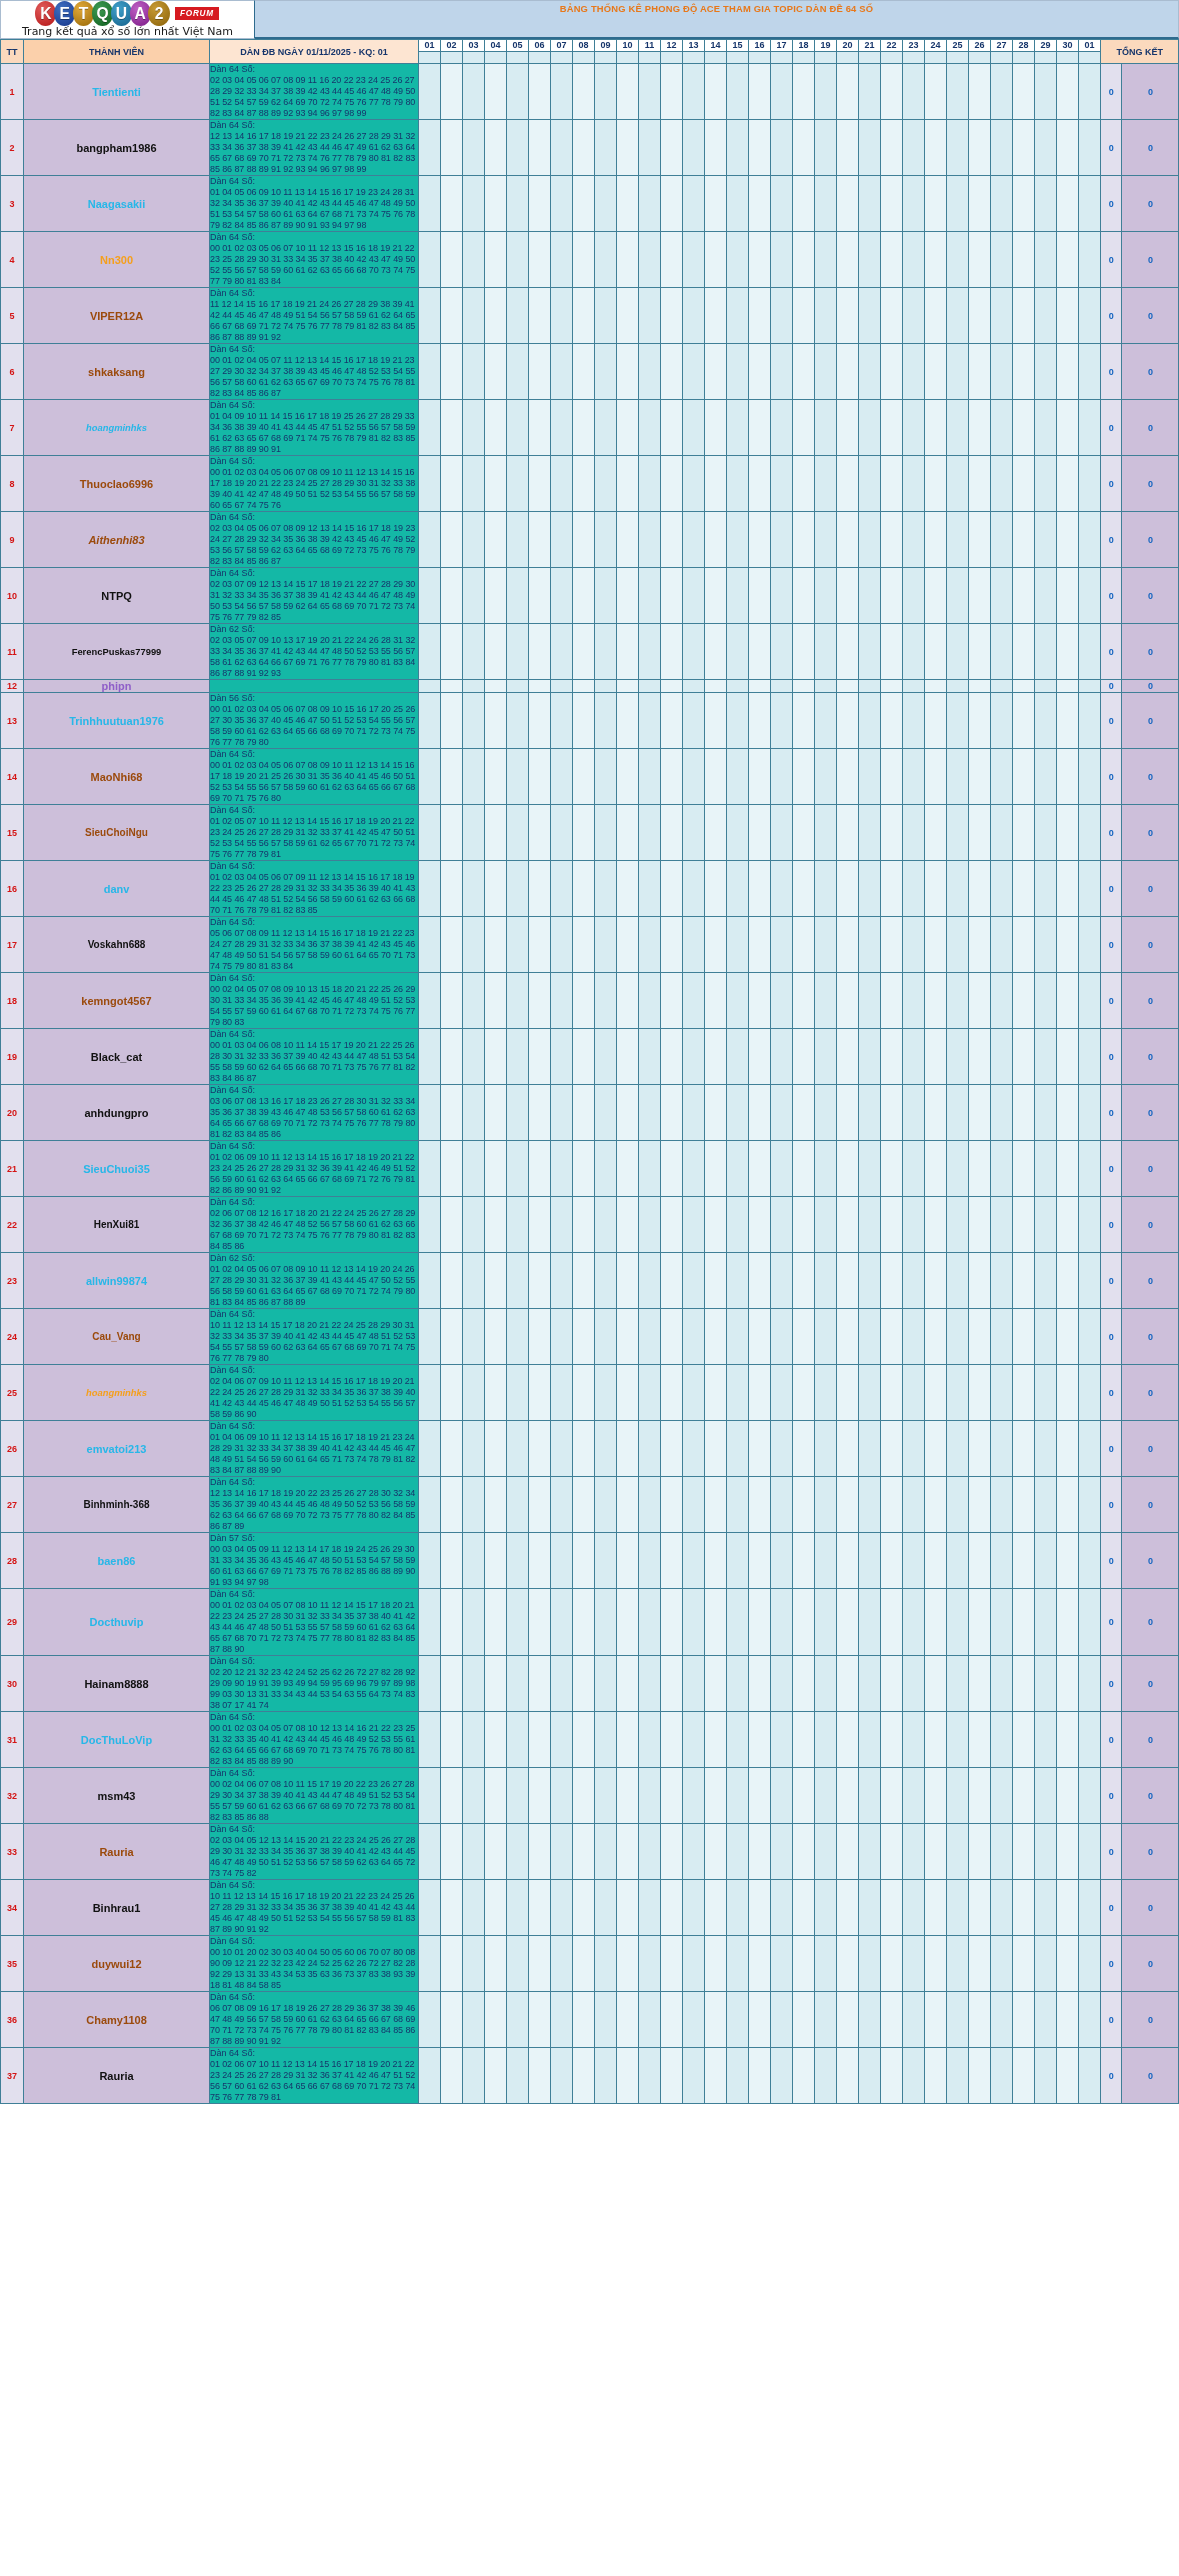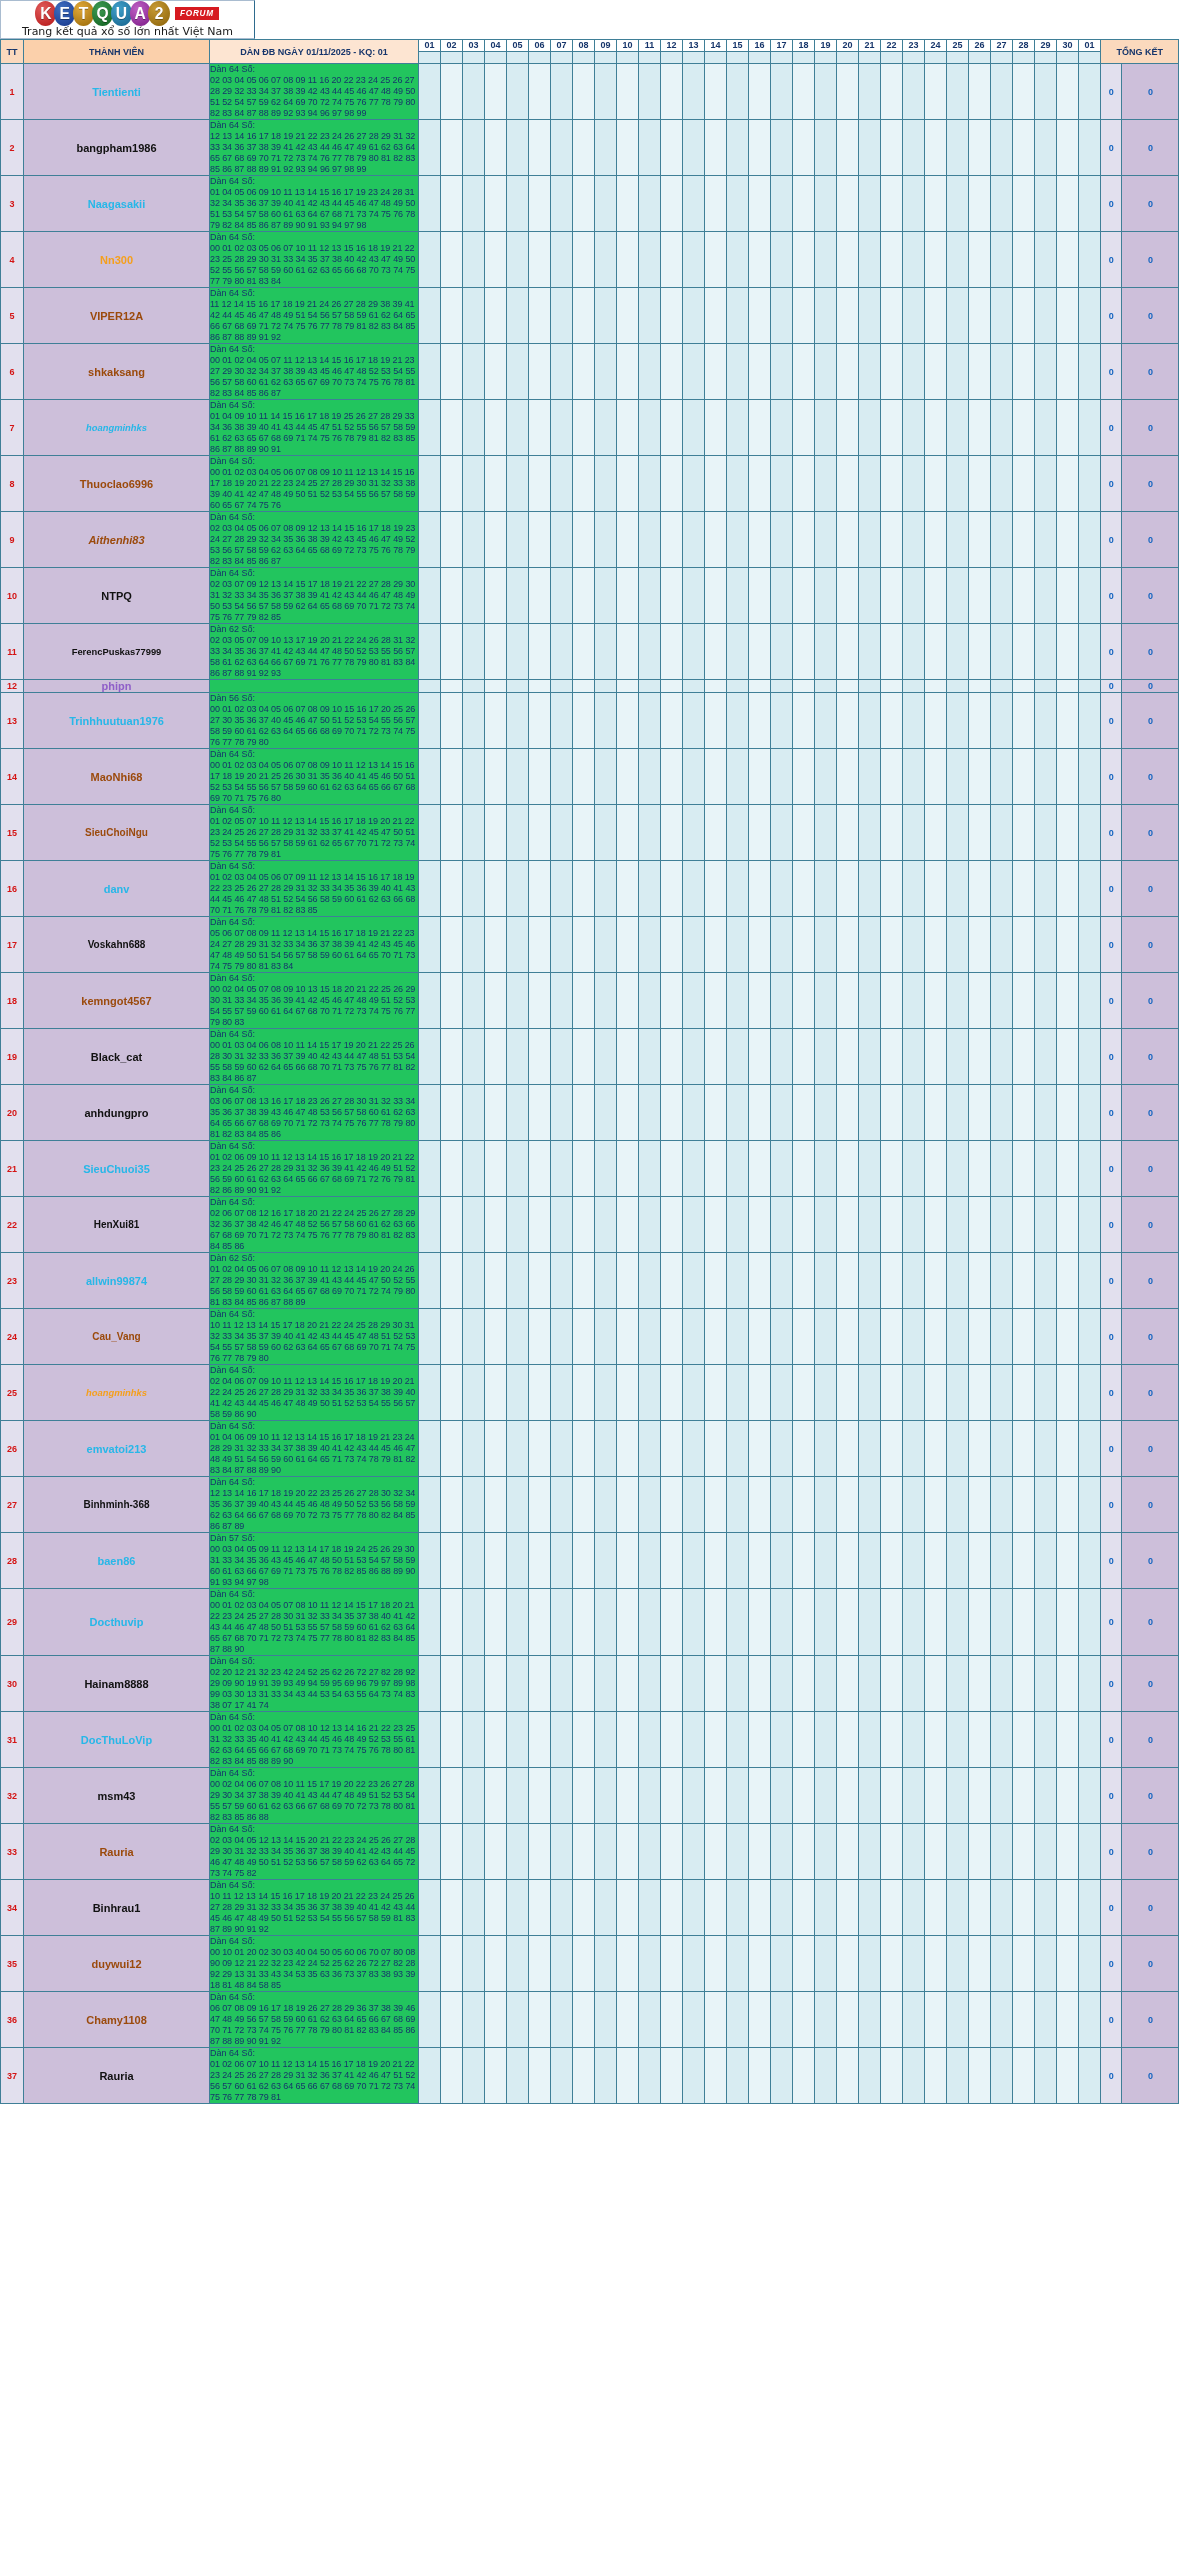--- a/index.html
+++ b/index.html
@@ -136,6 +136,9 @@
       </div>
       <div class="tagline">Trang kết quả xổ số lớn nhất Việt Nam</div>
     </div>
+    <div class="title-cell">
+      <span>BẢNG THỐNG KÊ PHONG ĐỘ ACE THAM GIA TOPIC DÀN ĐỀ 64 SỐ</span>
+    </div>
   </div>
 
   <div class="monthband">

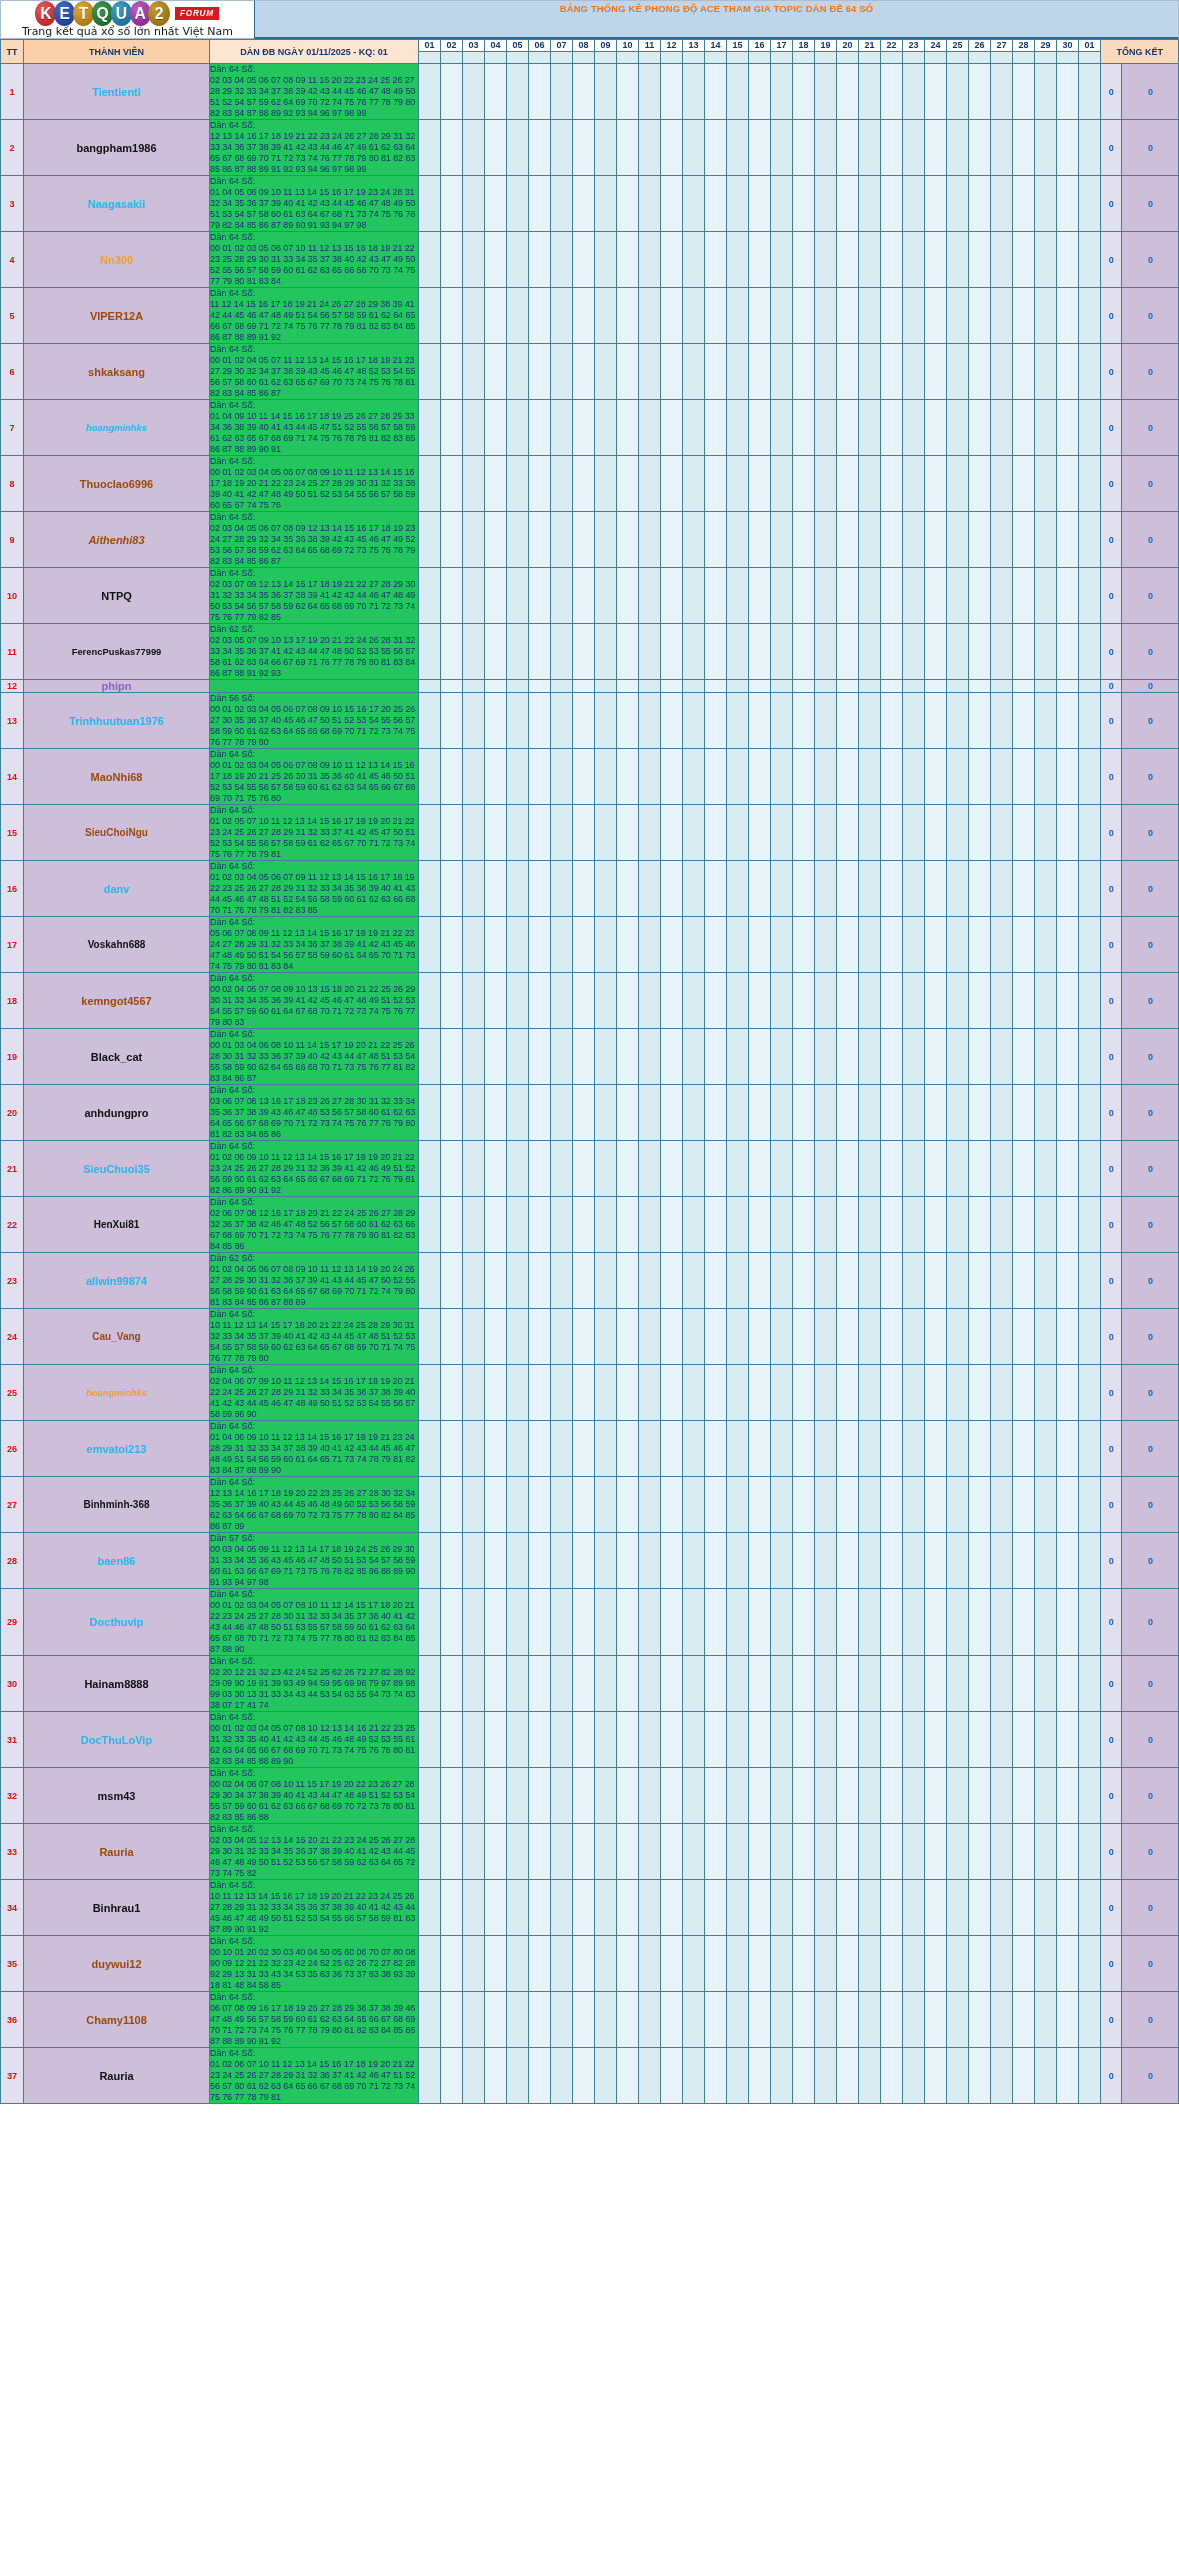--- a/index.html
+++ b/index.html
@@ -94,7 +94,7 @@
     width:186px;text-align:center;background:#cdbfda;padding:1.6px 3.3px;
   }
   td.dan{
-    width:209px;background:#22c55e;padding:1.6px 4.1px;color:#16356b;
+    width:209px;background:#14b8a6;padding:1.6px 4.1px;color:#16356b;
     font-size:9px;line-height:11px;text-align:left;
     font-family:"Liberation Sans",sans-serif;white-space:normal;
   }

